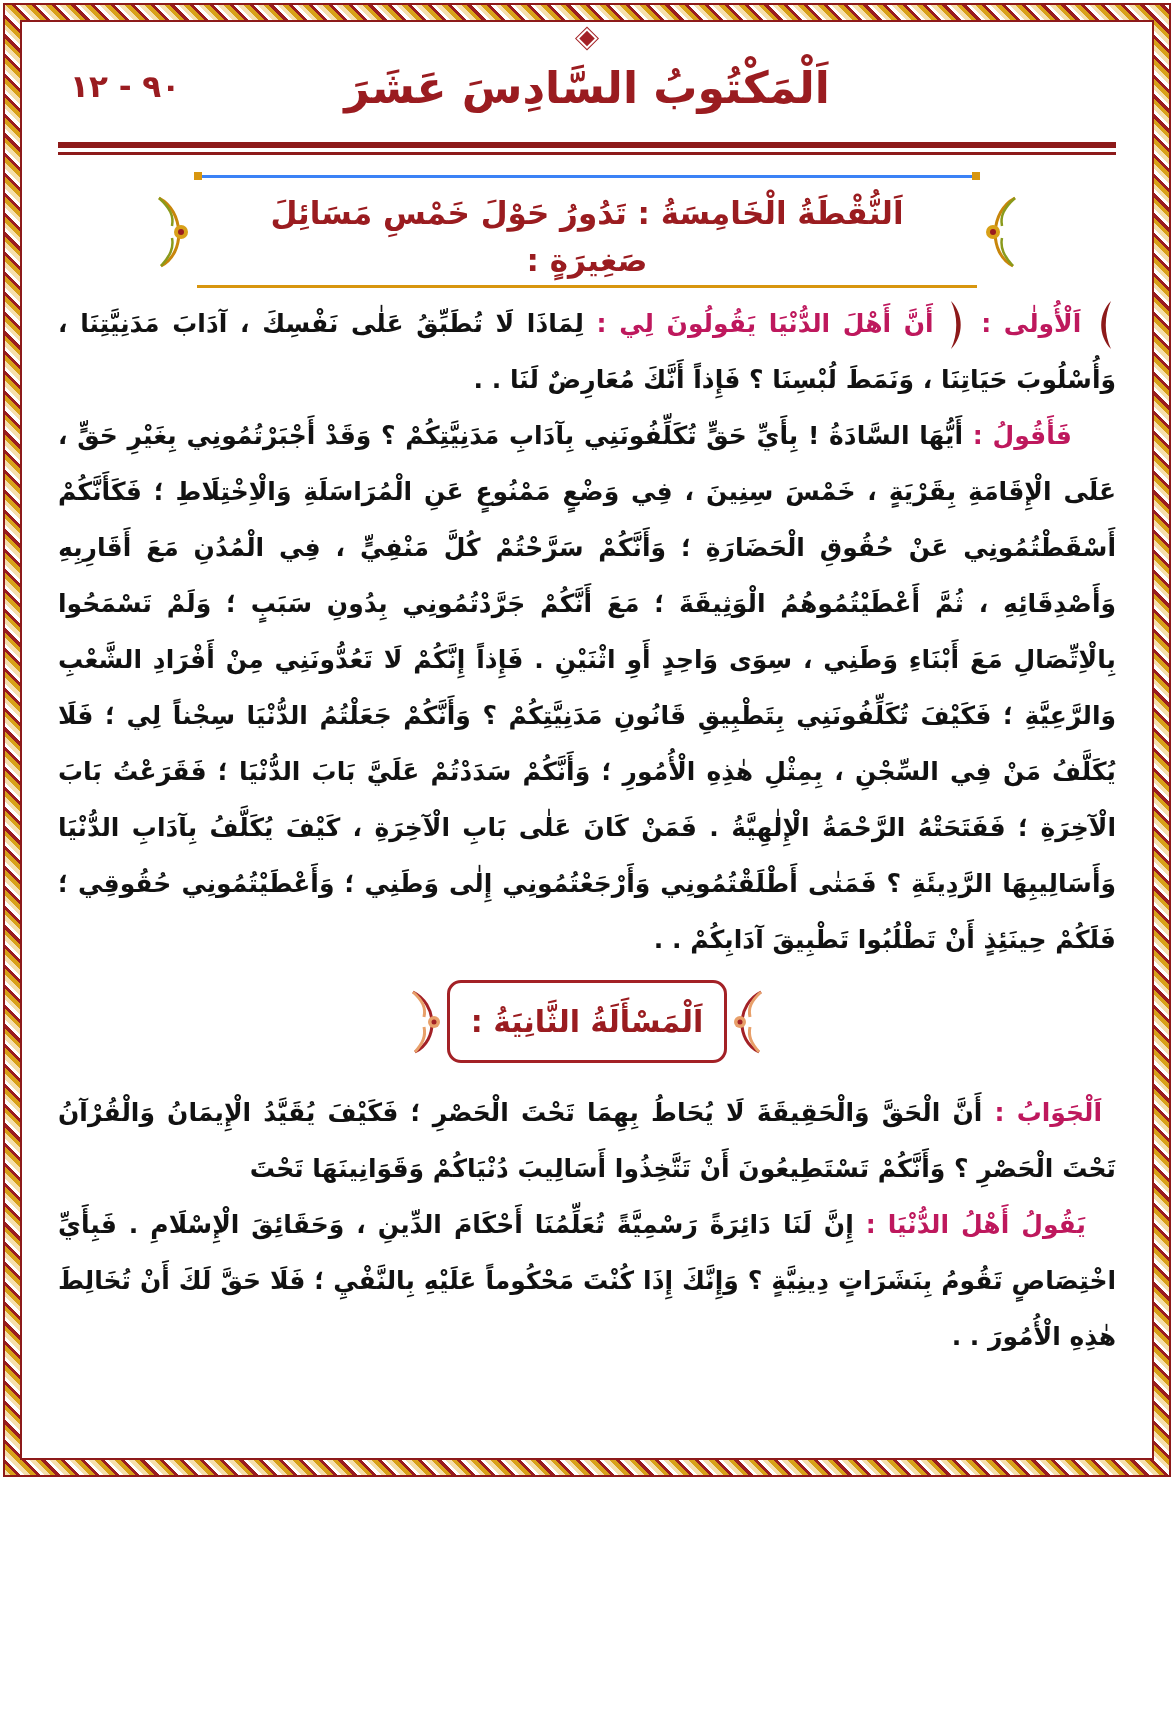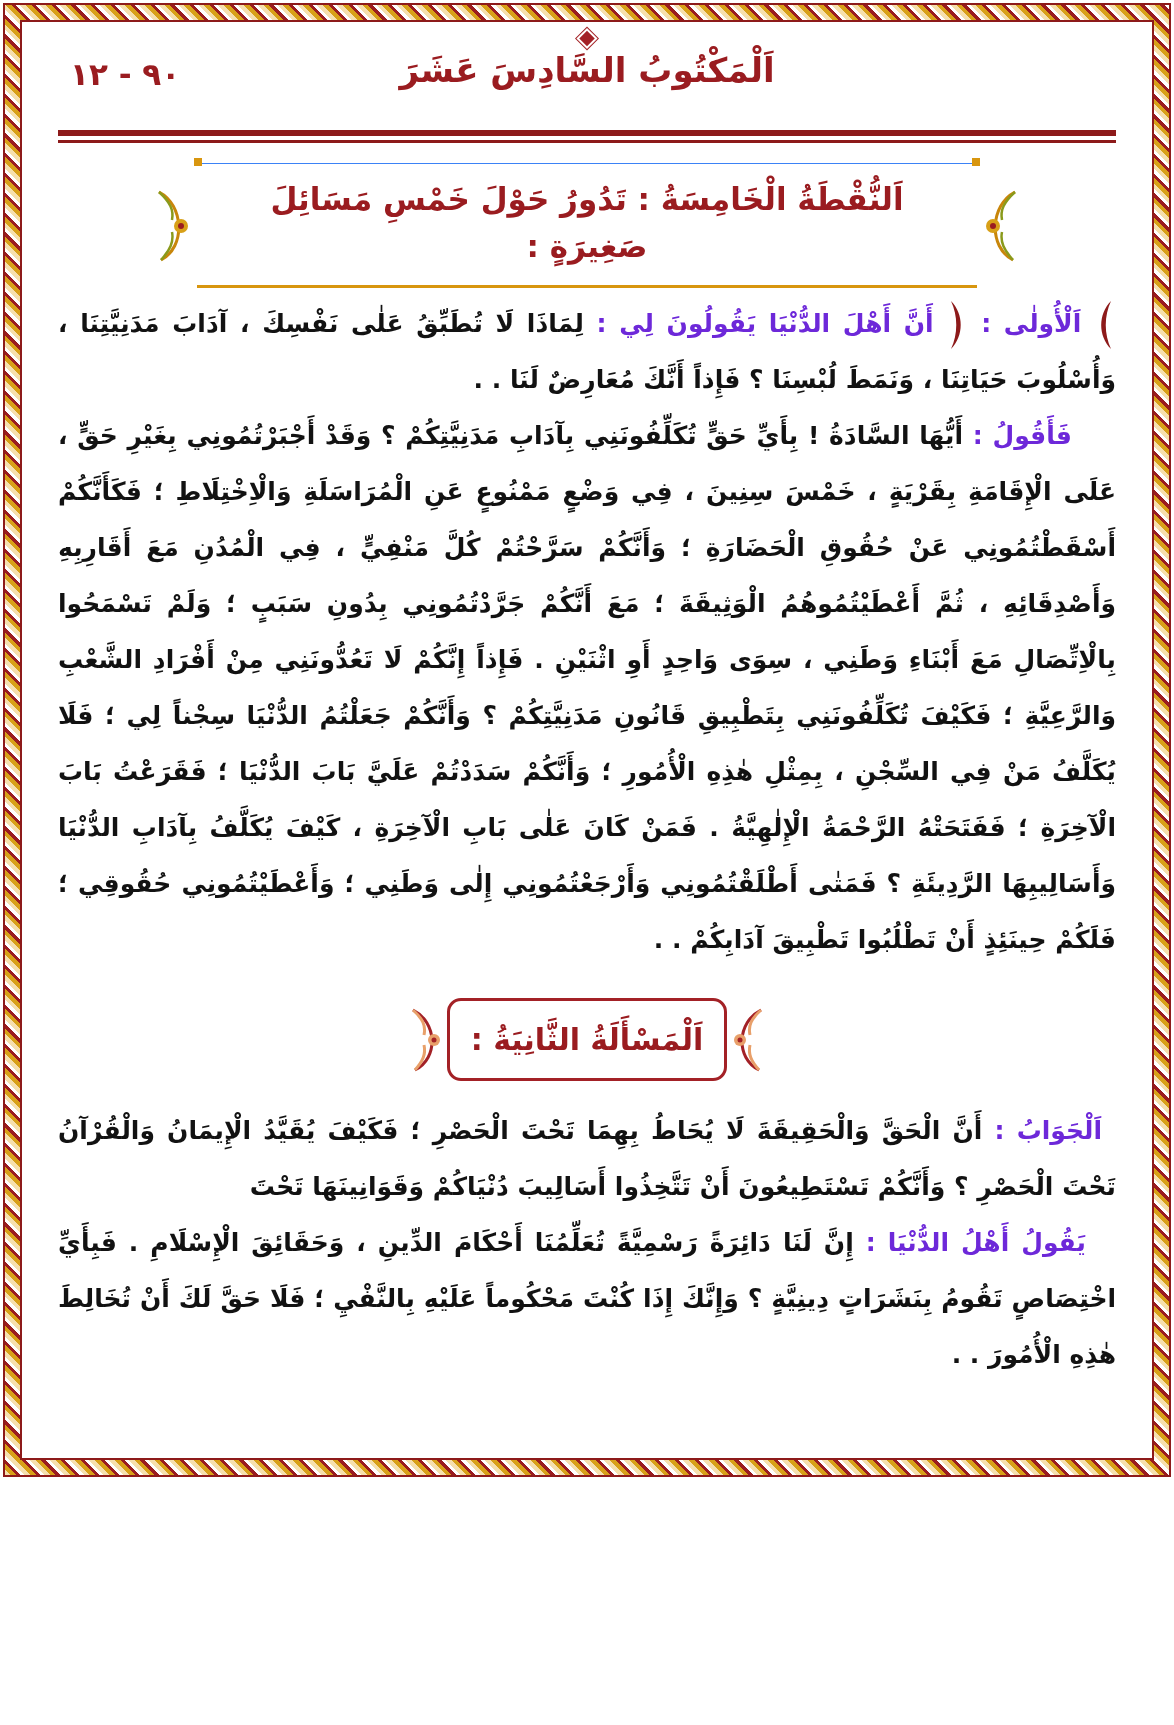--- a/index.html
+++ b/index.html
@@ -30,8 +30,8 @@
   }
   .header{position:relative;height:66px;}
   .title{
-    margin:0; text-align:center;
-    font-size:34px; font-weight:bold; color:#9a1c20;
+    margin:12px; text-align:center;
+    font-size:44px; font-weight:bold; color:#9a1c20;
     letter-spacing:0px;
   }
   .page-num{

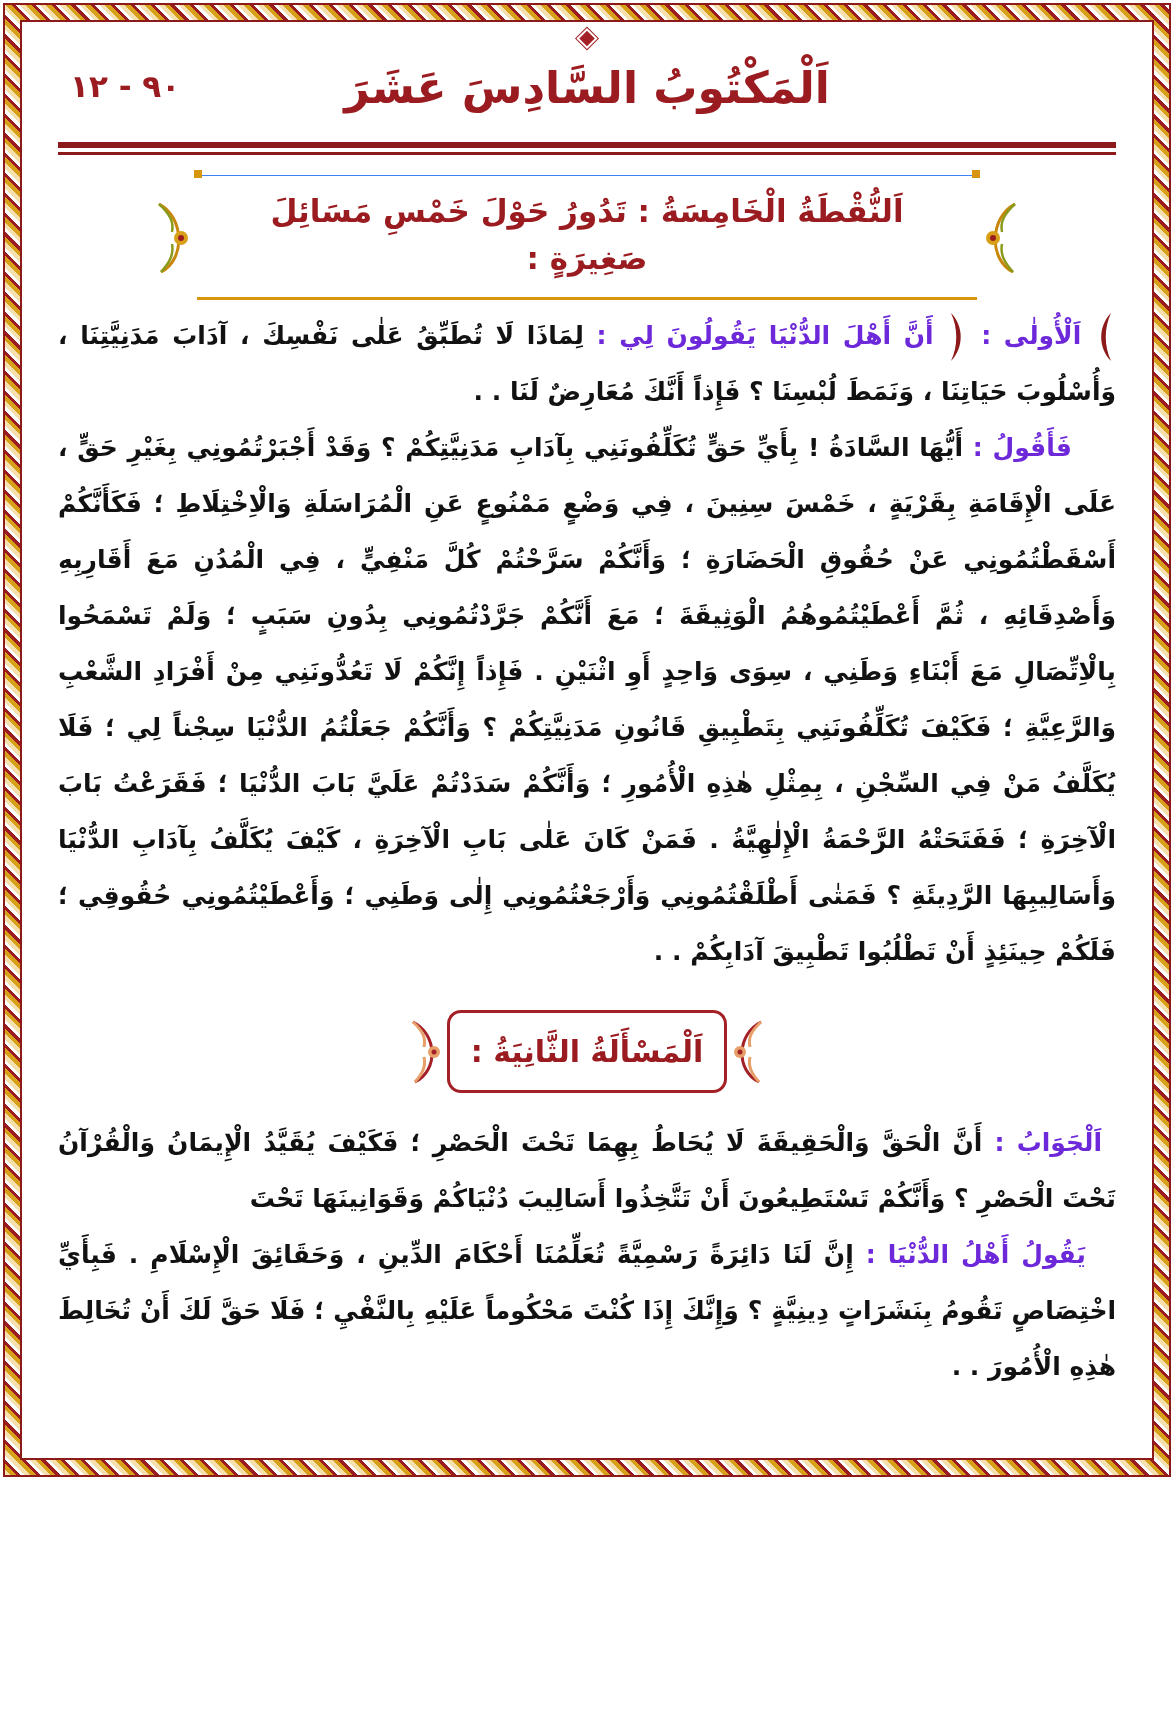--- a/index.html
+++ b/index.html
@@ -62,8 +62,8 @@
   }
   .gb-inner{
     position:relative; flex:1;
-    border-top:1px solid #3b82f6; border-bottom:3px solid #d8960f;
-    padding:12px 26px 16px 26px; text-align:center;
+    border-top:3px solid #3b82f6; border-bottom:3px solid #d8960f;
+    padding:12px 26px 2px 26px; text-align:center;
   }
   .gb-inner::before,.gb-inner::after{
     content:""; position:absolute; width:8px; height:8px; background:#d8960f; top:-6px;

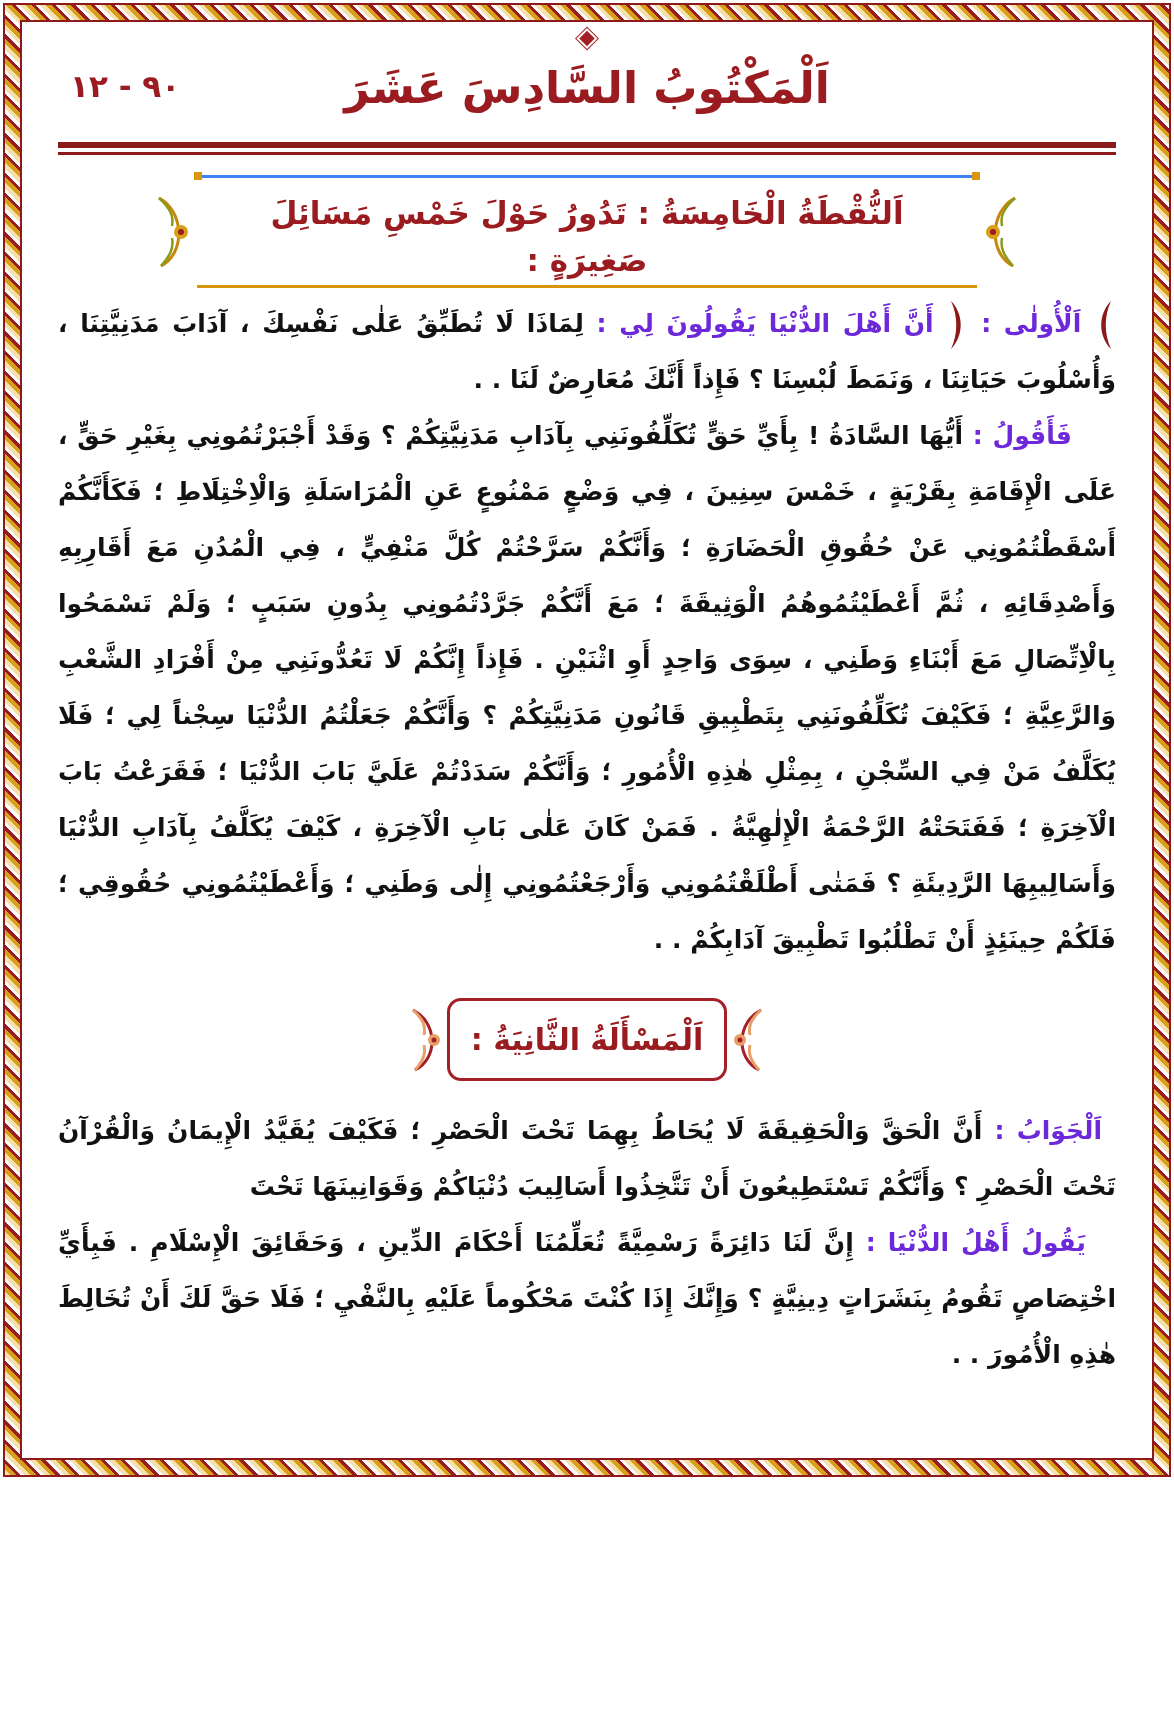--- a/index.html
+++ b/index.html
@@ -48,7 +48,7 @@
     font-size:25px; font-weight:bold;
     line-height:56px; text-align:justify; text-justify:inter-word;
   }
-  .red{color:#6d28d9;}
+  .red{color:#be185d;}
   .intro{margin-top:26px; text-indent:42px;}
   .faqul{margin-top:4px; text-indent:44px;}
   .ahl{margin-top:4px; text-indent:30px;}

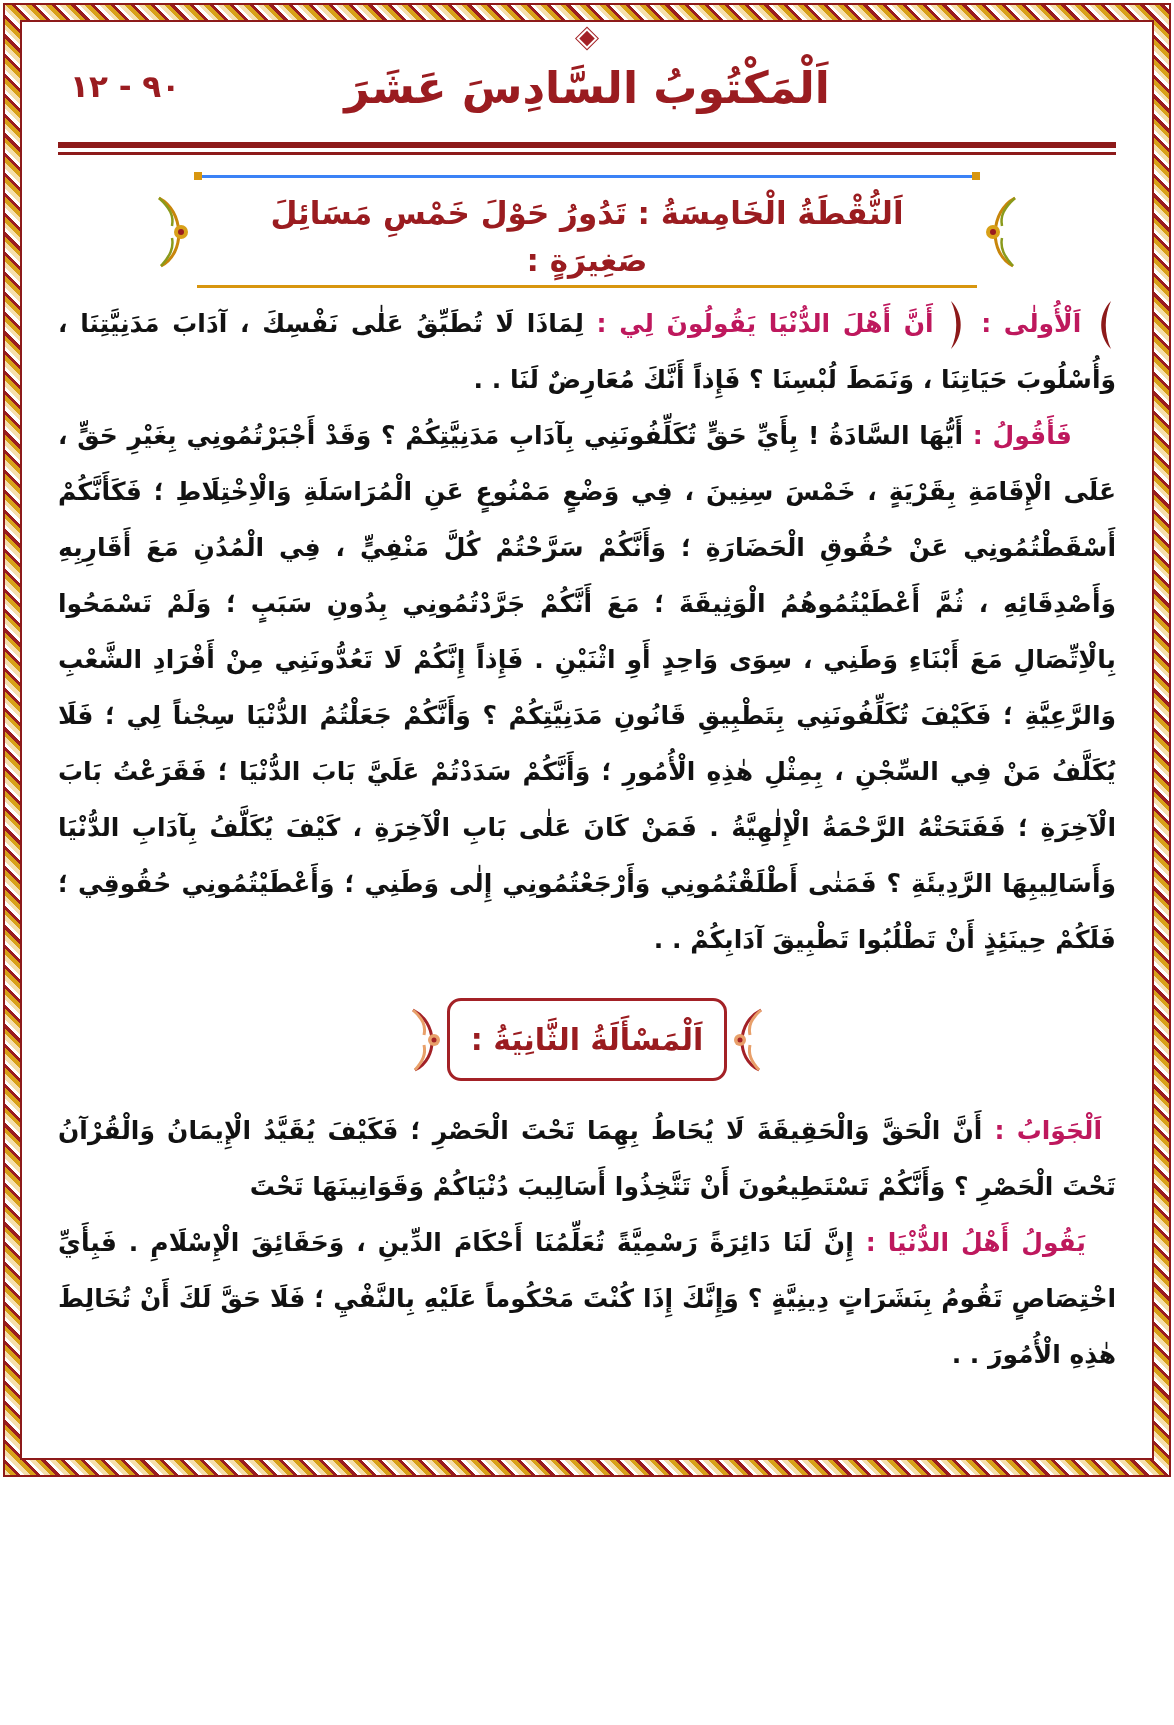--- a/index.html
+++ b/index.html
@@ -80,7 +80,7 @@
 
   
   .red-box{
-    position:relative; width:360px; margin:30px auto 22px auto;
+    position:relative; width:360px; margin:12px auto 22px auto;
     display:flex; align-items:center; justify-content:center;
   }
   .rb-inner{

